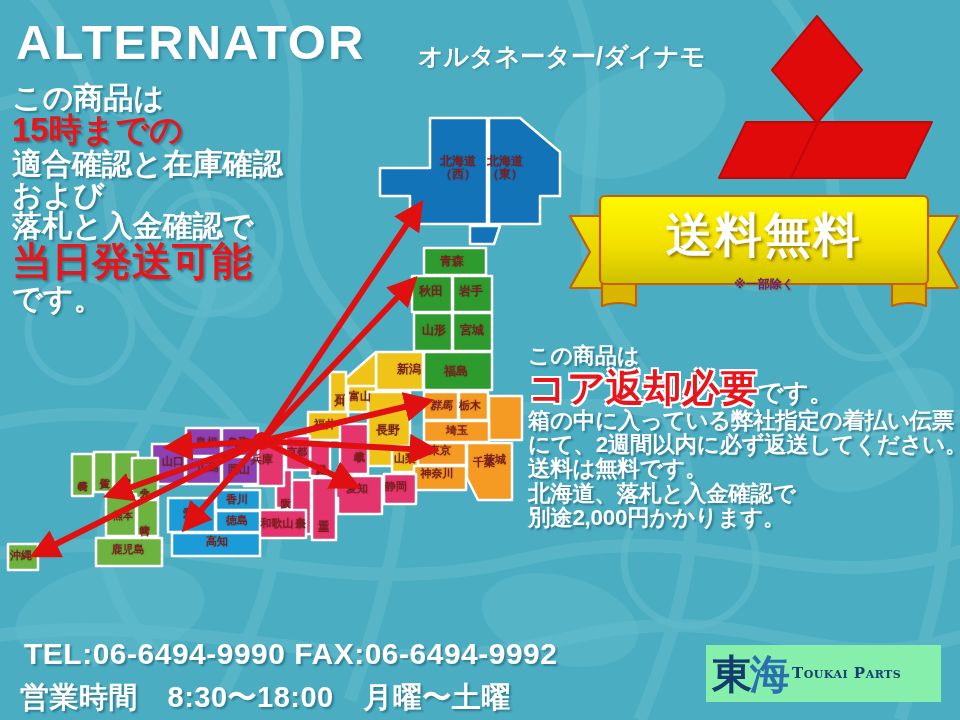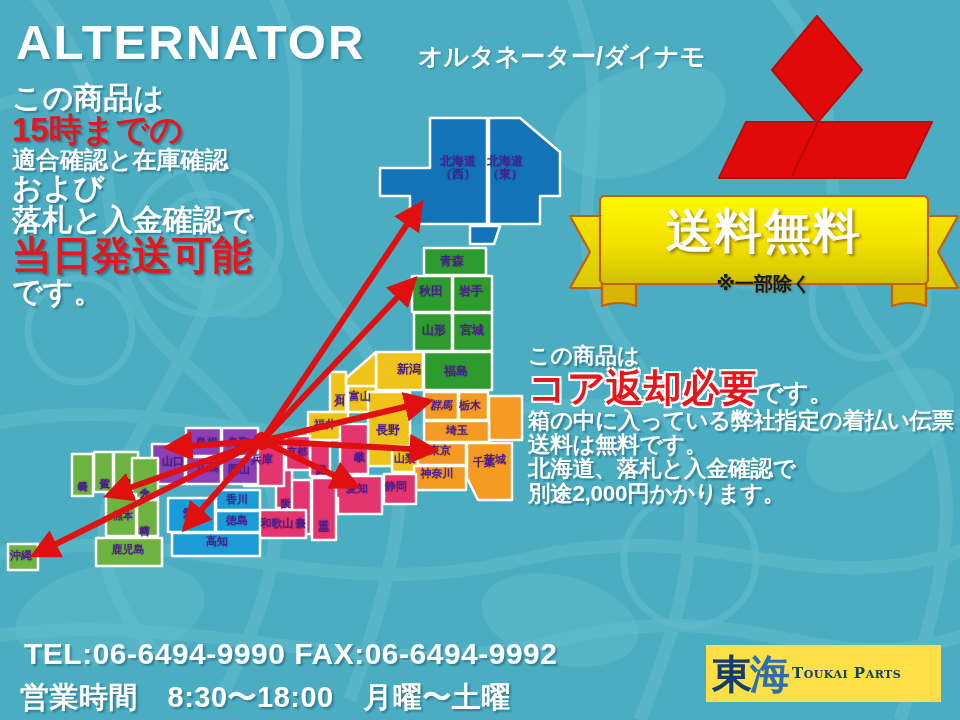--- a/index.html
+++ b/index.html
@@ -39,7 +39,7 @@
   .lc1{font-size:30px;}
   .lc2{font-size:33px;color:#e8151b !important;
        text-shadow:2px 2px 0 #ffffff, -1.5px -1.5px 0 #fff, 1.5px -1.5px 0 #fff, -1.5px 1.5px 0 #fff;}
-  .lc3{font-size:24px;}
+  .lc3{font-size:30px;}
   .lc4{font-size:30px;}
   .lc5{font-size:30px;}
   .lc6{font-size:40px;color:#e8151b !important;

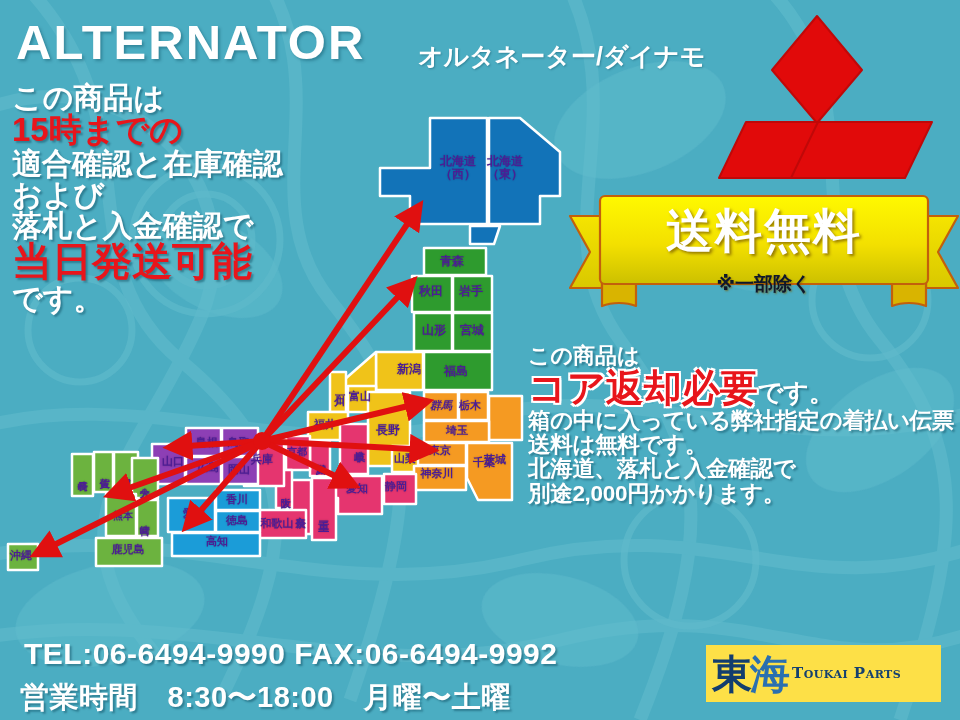--- a/index.html
+++ b/index.html
@@ -113,7 +113,7 @@
   
   .map{position:absolute;left:0;top:0;width:960px;height:720px;}
   .pref-label{
-    position:absolute;color:#4c1d95;font-weight:bold;
+    position:absolute;color:#7f1d1d;font-weight:bold;
     font-size:12px;line-height:1.05;white-space:nowrap;
     text-align:center;transform:translate(-50%,-50%);
     text-shadow:0 0 2px rgba(0,0,0,.25);

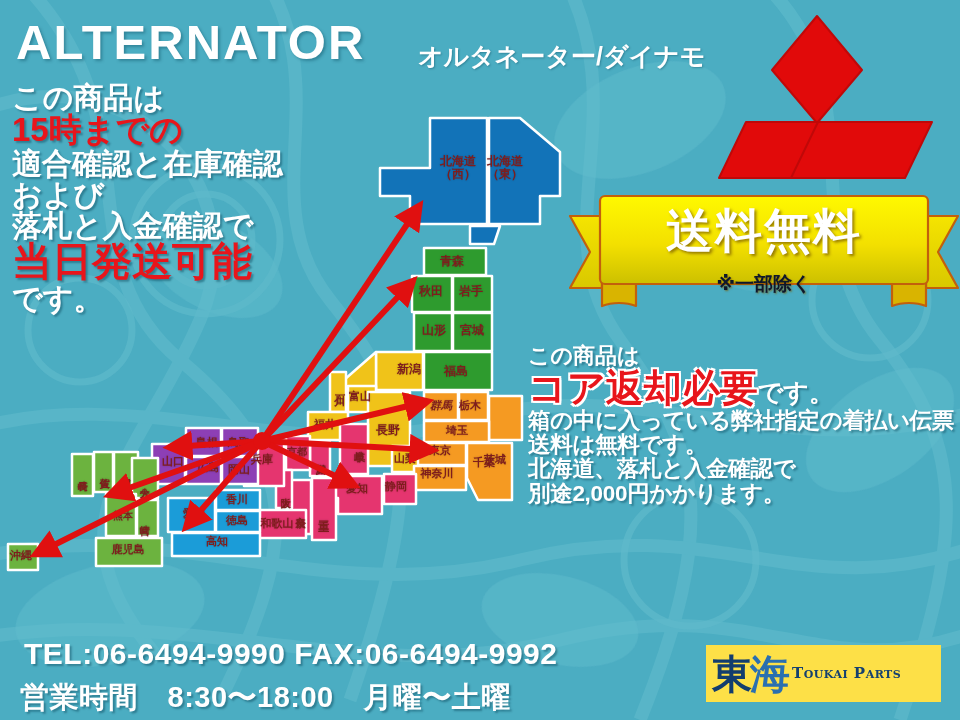--- a/index.html
+++ b/index.html
@@ -106,7 +106,7 @@
     margin-top:-2px;
   }
   .ribbon-sub{
-    font-size:19px;font-weight:bold;color:#0f172a;line-height:1;margin-top:20px;
+    font-size:12px;font-weight:bold;color:#701a75;line-height:1;margin-top:20px;
     text-shadow:1px 1px 2px rgba(120,90,0,.7);
   }
 

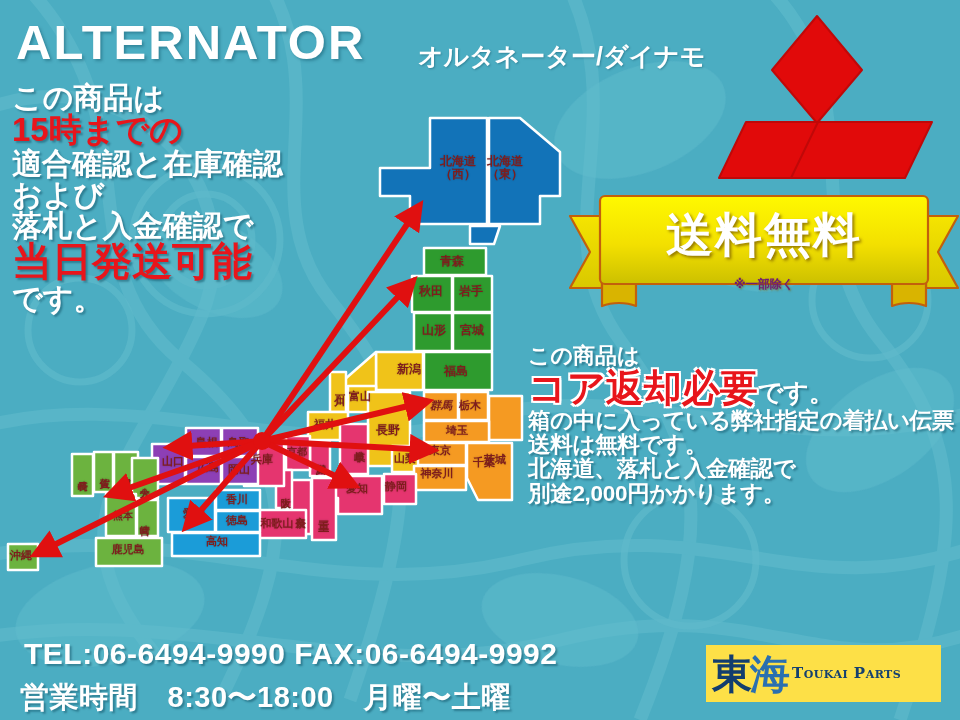--- a/index.html
+++ b/index.html
@@ -373,6 +373,7 @@
     <div class="rc-small">この商品は</div>
     <div class="rc-big"><span class="red">コア返却必要</span><span class="wht">です。</span></div>
     <div class="rc-line">箱の中に入っている弊社指定の着払い伝票</div>
+    <div class="rc-line">にて、2週間以内に必ず返送してください。</div>
     <div class="rc-line">送料は無料です。</div>
     <div class="rc-line">北海道、落札と入金確認で</div>
     <div class="rc-line">別途2,000円かかります。</div>

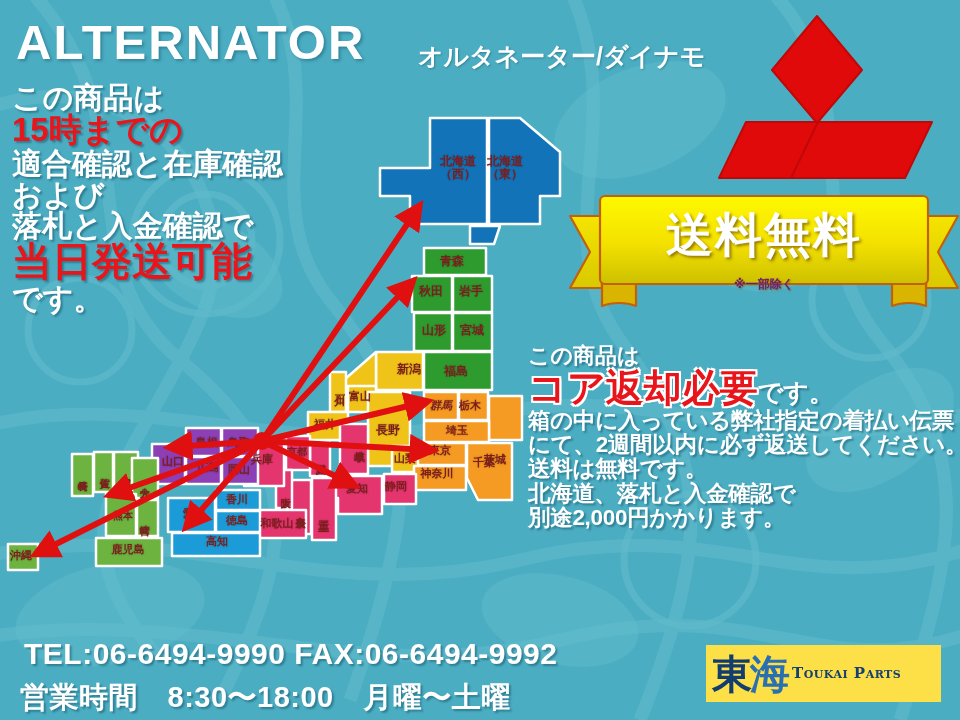--- a/index.html
+++ b/index.html
@@ -69,7 +69,7 @@
 
   .logo-box{
     position:absolute;left:706px;top:645px;width:235px;height:57px;
-    background:#fde047;display:flex;align-items:center;overflow:hidden;
+    background:#86efac;display:flex;align-items:center;overflow:hidden;
   }
   .logo-kanji{
     font-family:"DejaVu Serif","Liberation Serif",serif;

